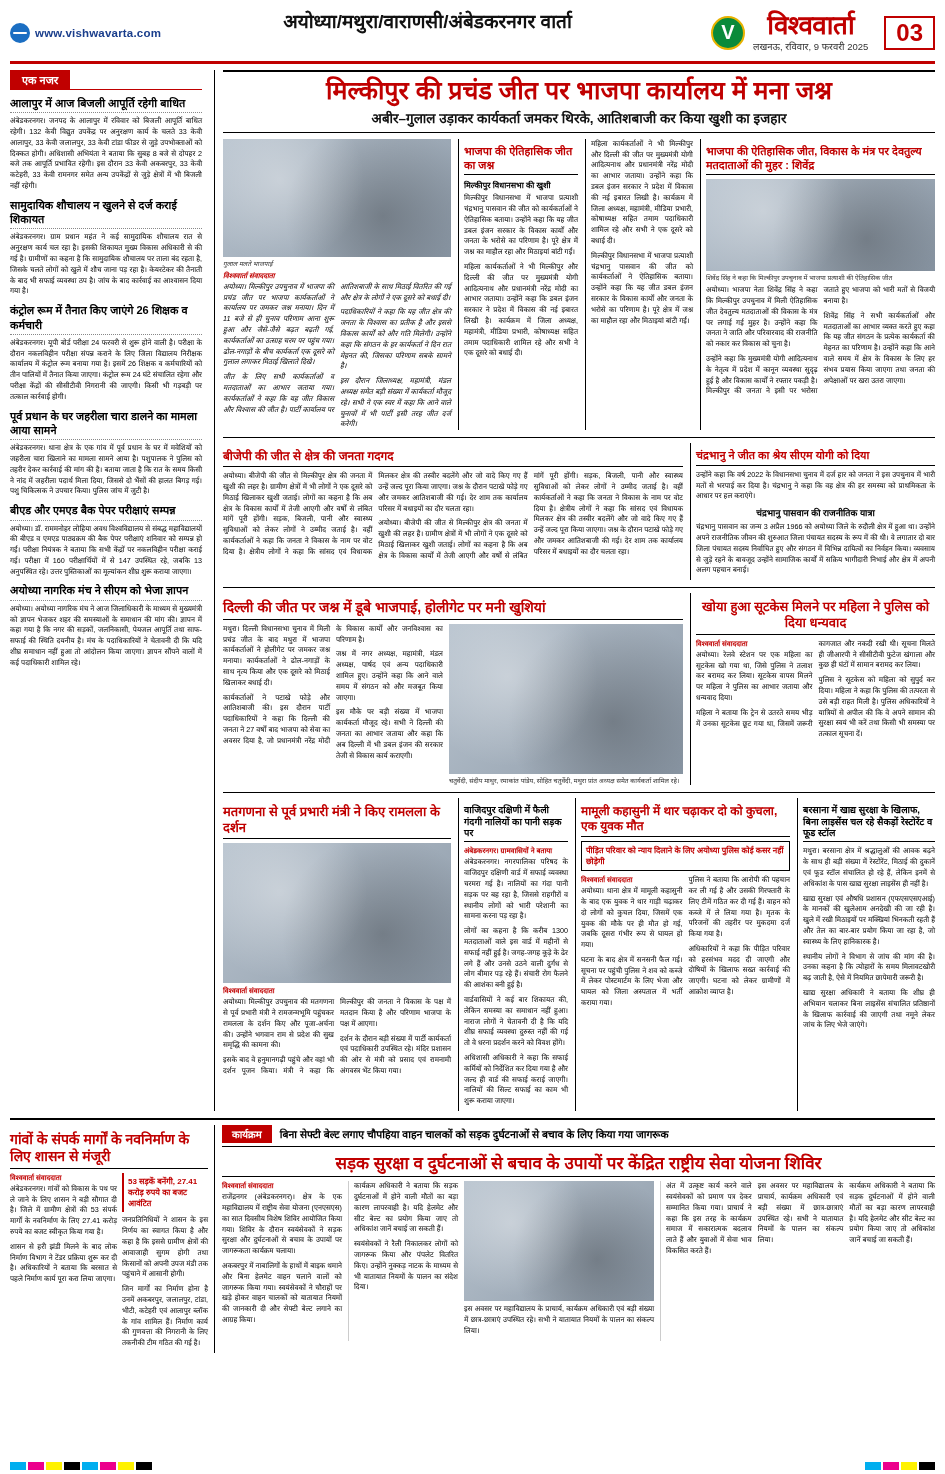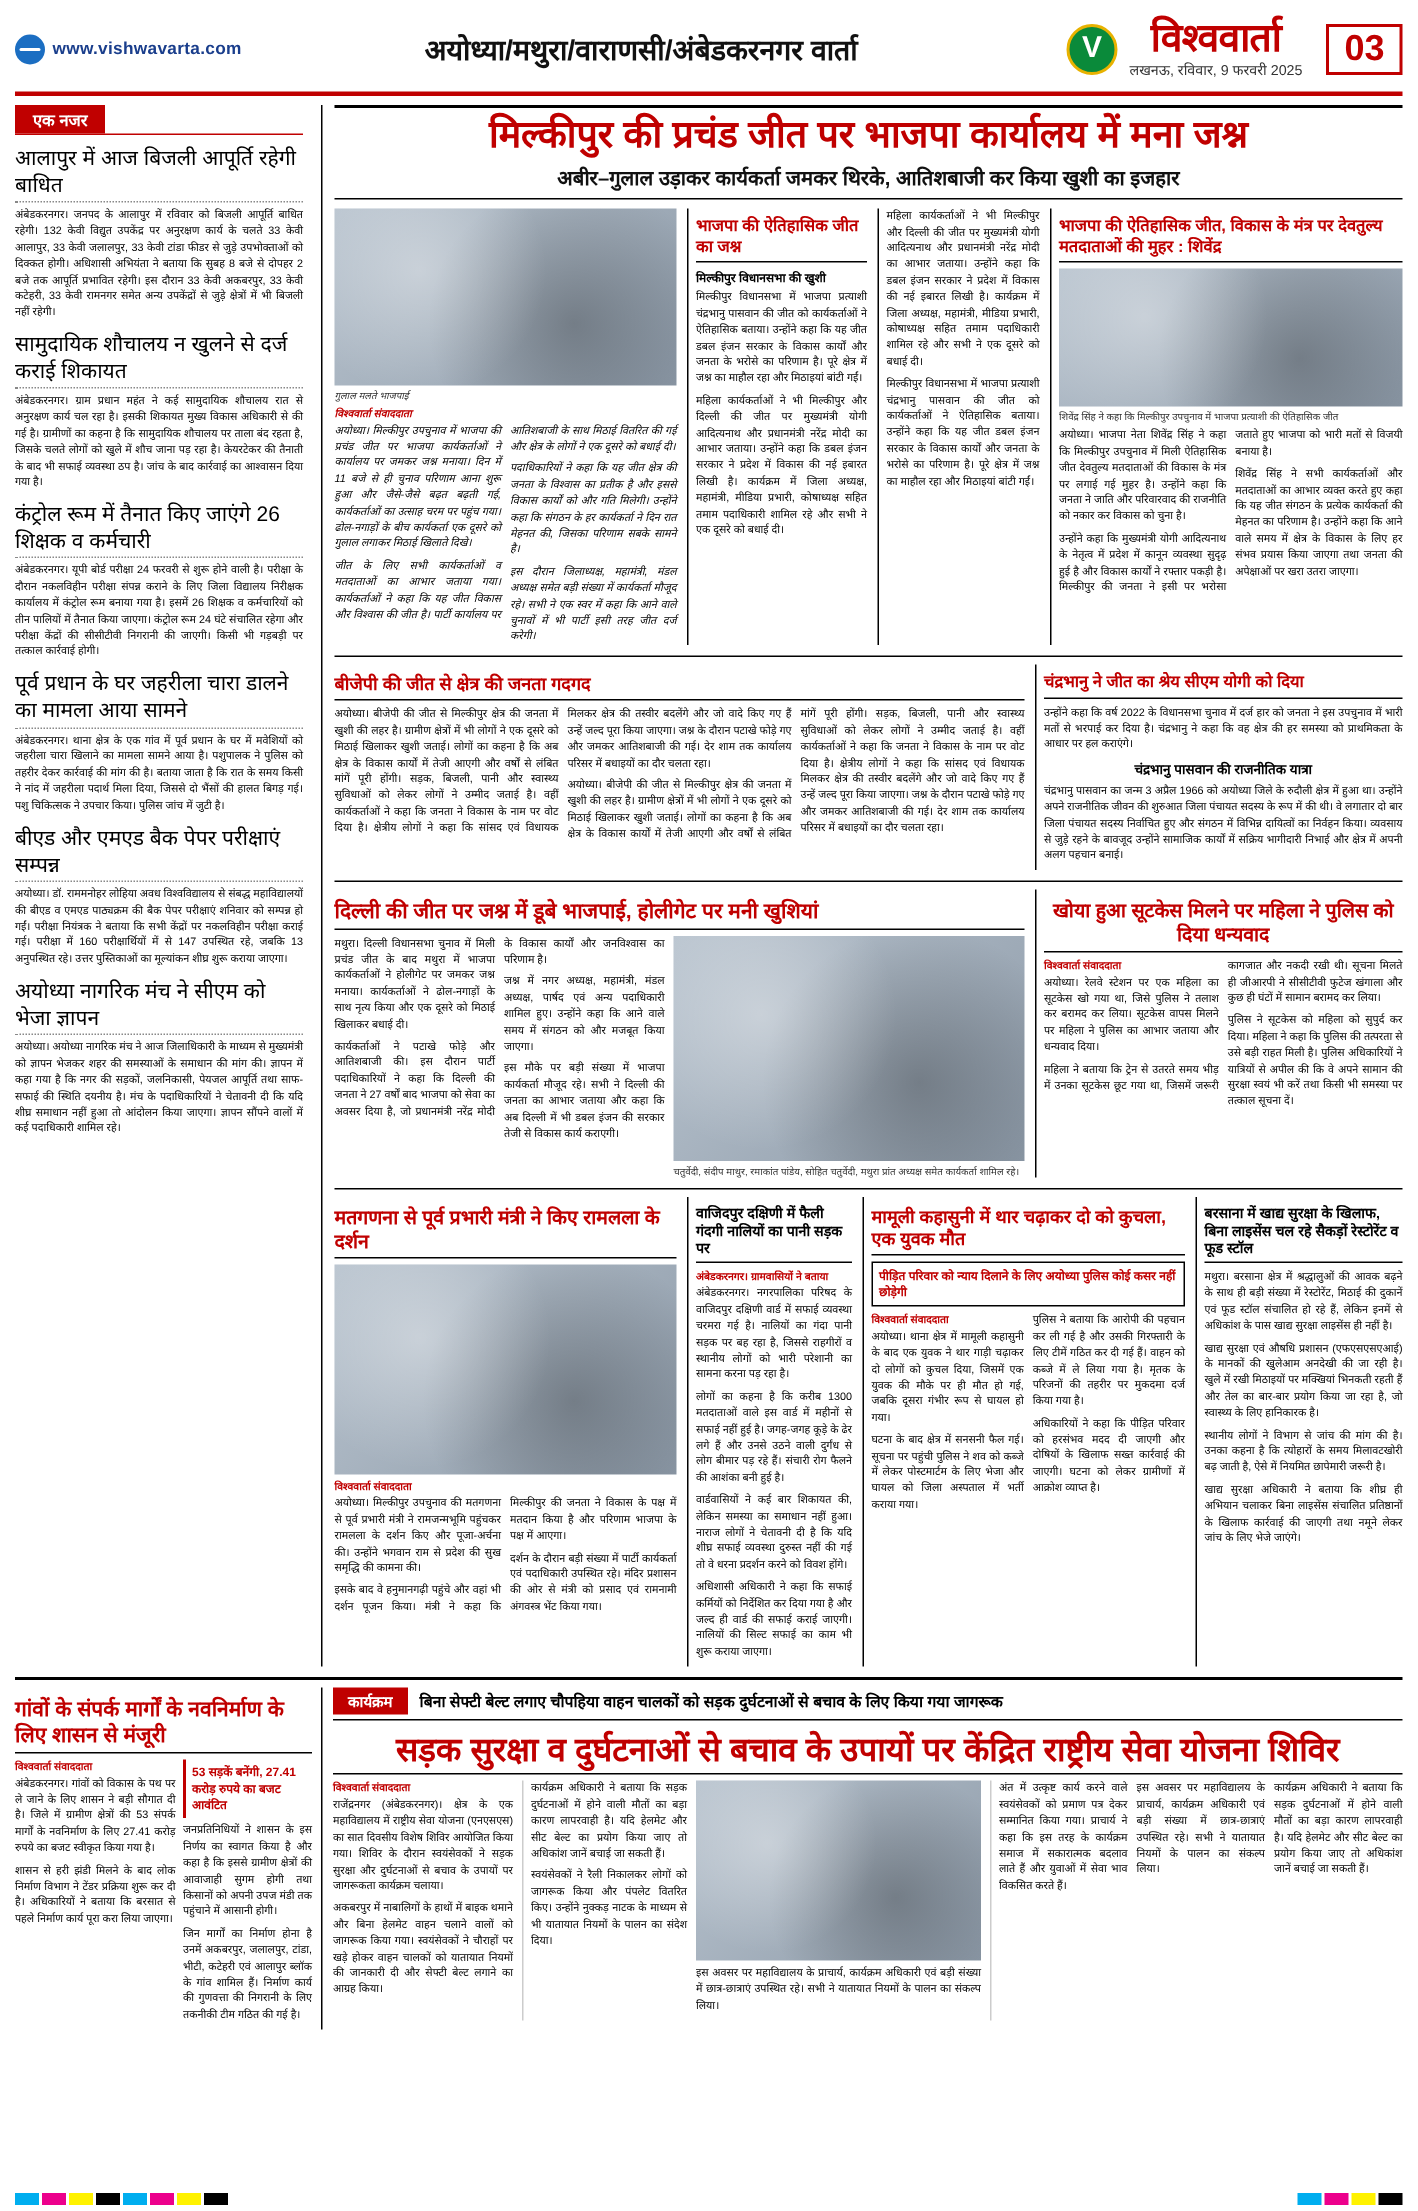--- a/index.html
+++ b/index.html
@@ -15,7 +15,7 @@
   .page { width:945px; height:1474px; position:relative; padding:8px 10px; }
 
   
-  .masthead { display:flex; align-items:center; border-bottom:3px solid #c00000; padding-bottom:4px; height:56px; }
+  .masthead { display:flex; border-bottom:3px solid #c00000; padding-bottom:4px; height:56px; }
   .mh-left { display:flex; align-items:center; width:210px; gap:5px; }
   .globe { width:20px;height:20px;border-radius:50%;background:#1b6ec2; position:relative; flex:0 0 auto;}
   .globe:after{content:"";position:absolute;left:3px;top:9px;width:14px;height:2px;background:#fff;border-radius:2px;}

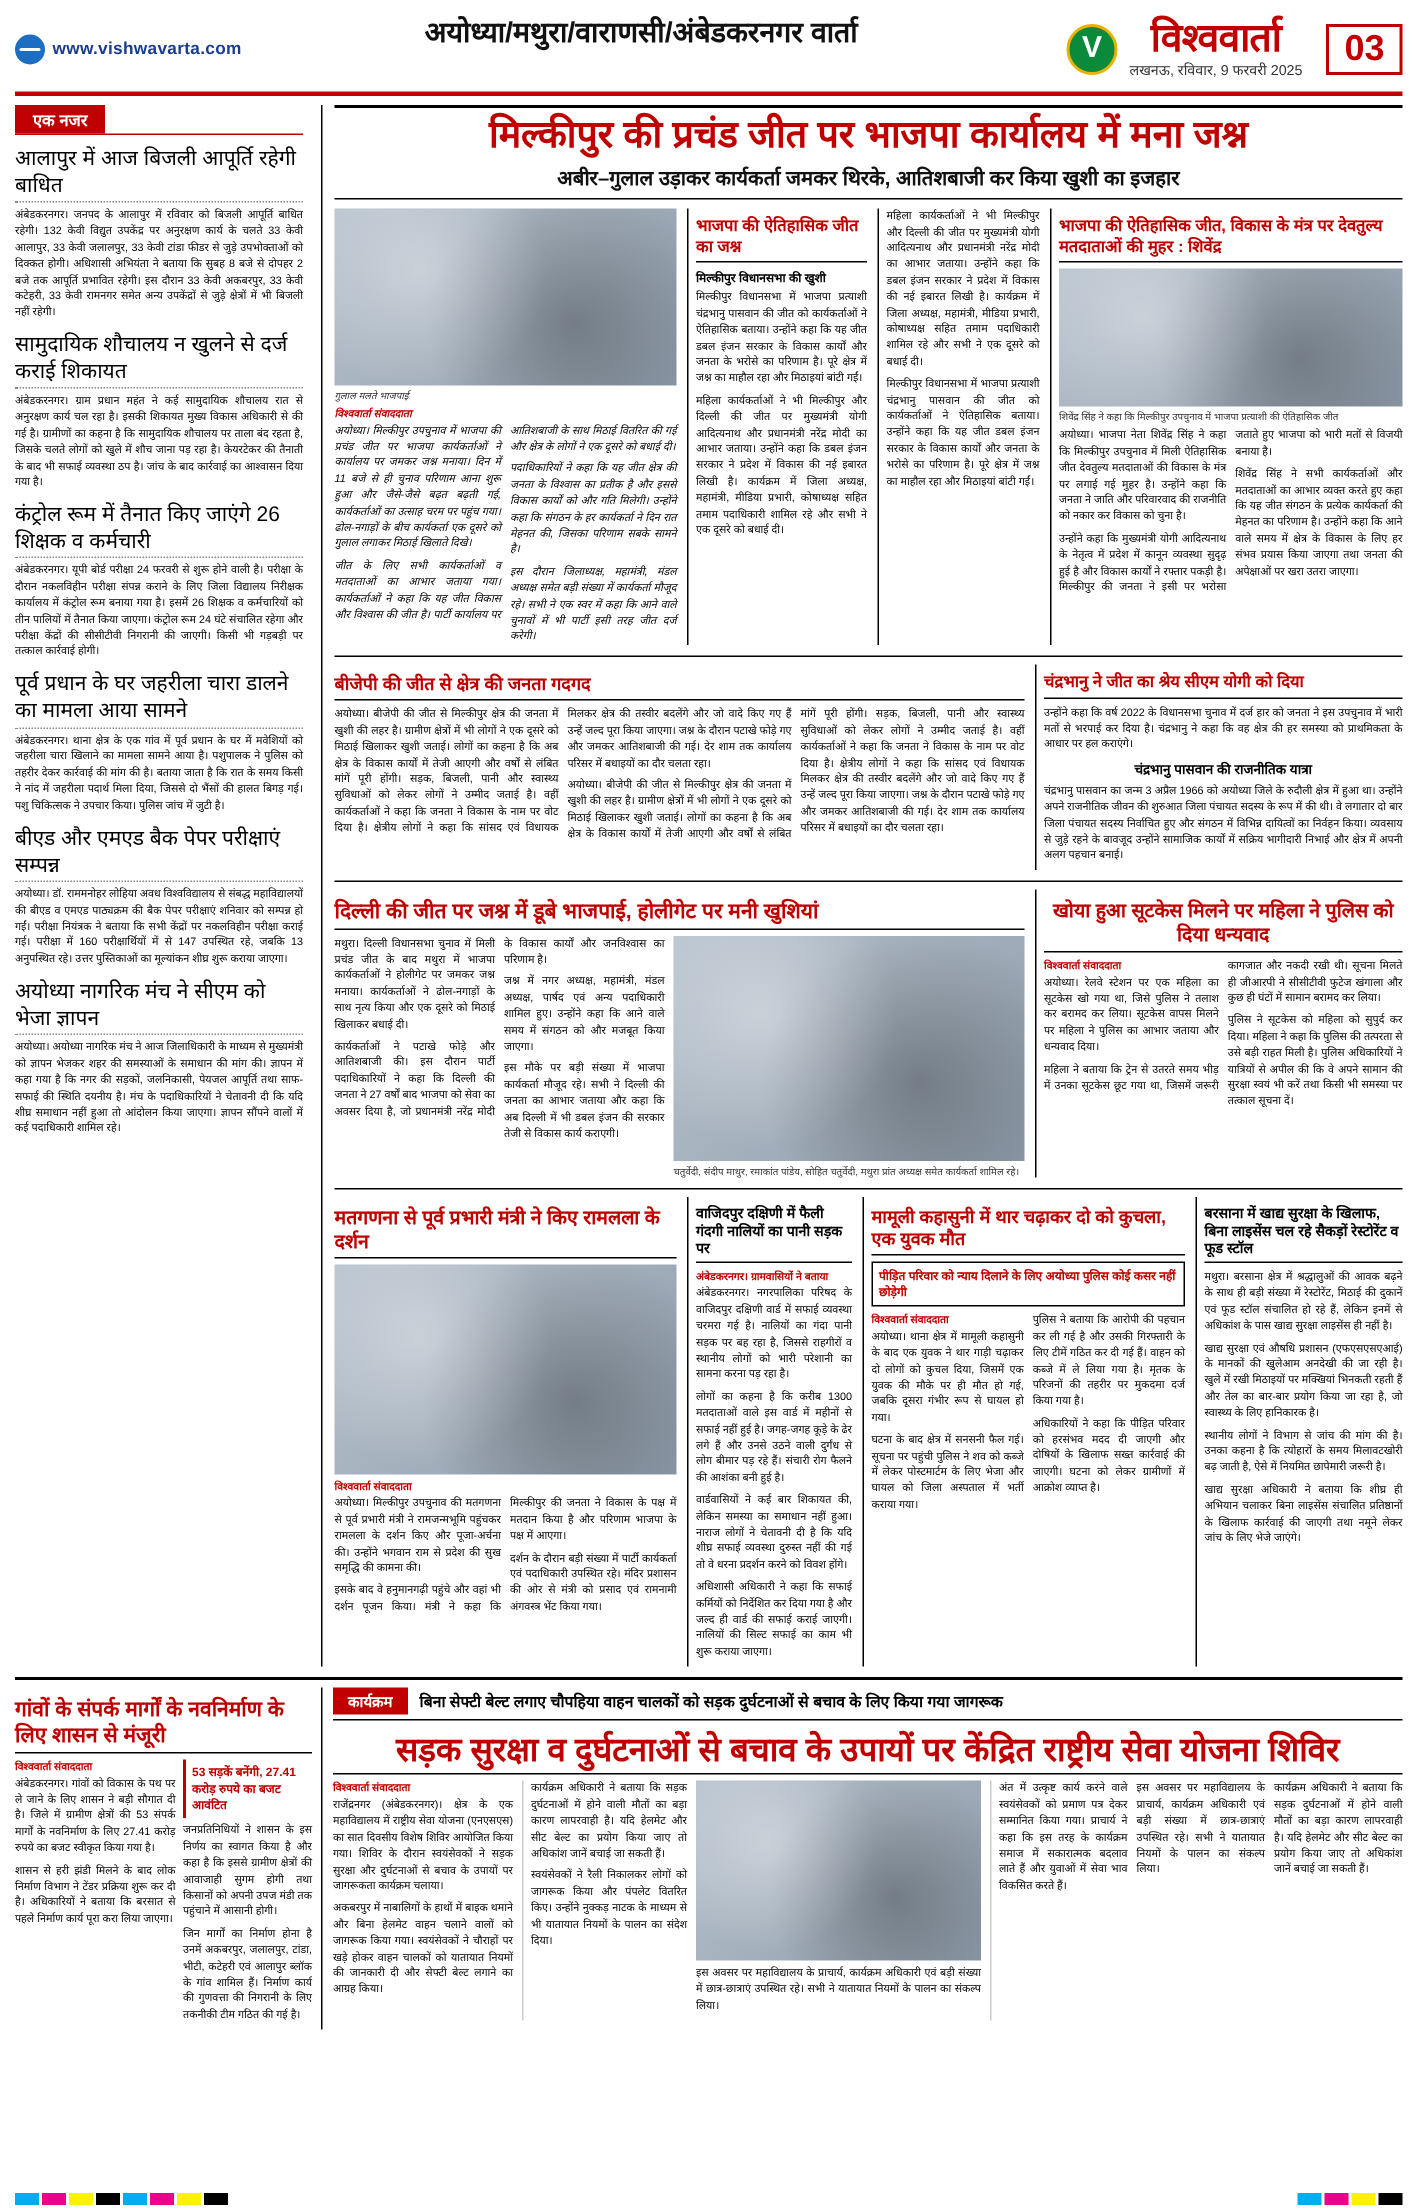--- a/index.html
+++ b/index.html
@@ -48,7 +48,7 @@
 
   .eknazar-tab{display:inline-block;background:#c00000;color:#fff;font-size:11px;font-weight:bold;padding:2px 12px;}
   .eknazar-wrap{border-bottom:1px solid #c00000;margin-bottom:4px;}
-  .ln-head{font-size:14px;font-weight:normal;line-height:1.3;margin:6px 0 3px;border-bottom:1px dotted #888;padding-bottom:2px;}
+  .ln-head{font-size:11px;font-weight:bold;line-height:1.3;margin:6px 0 3px;border-bottom:1px dotted #888;padding-bottom:2px;}
 
   
   .lead-title{font-size:25px;font-weight:bold;color:#c00000;line-height:1.15;text-align:center;}

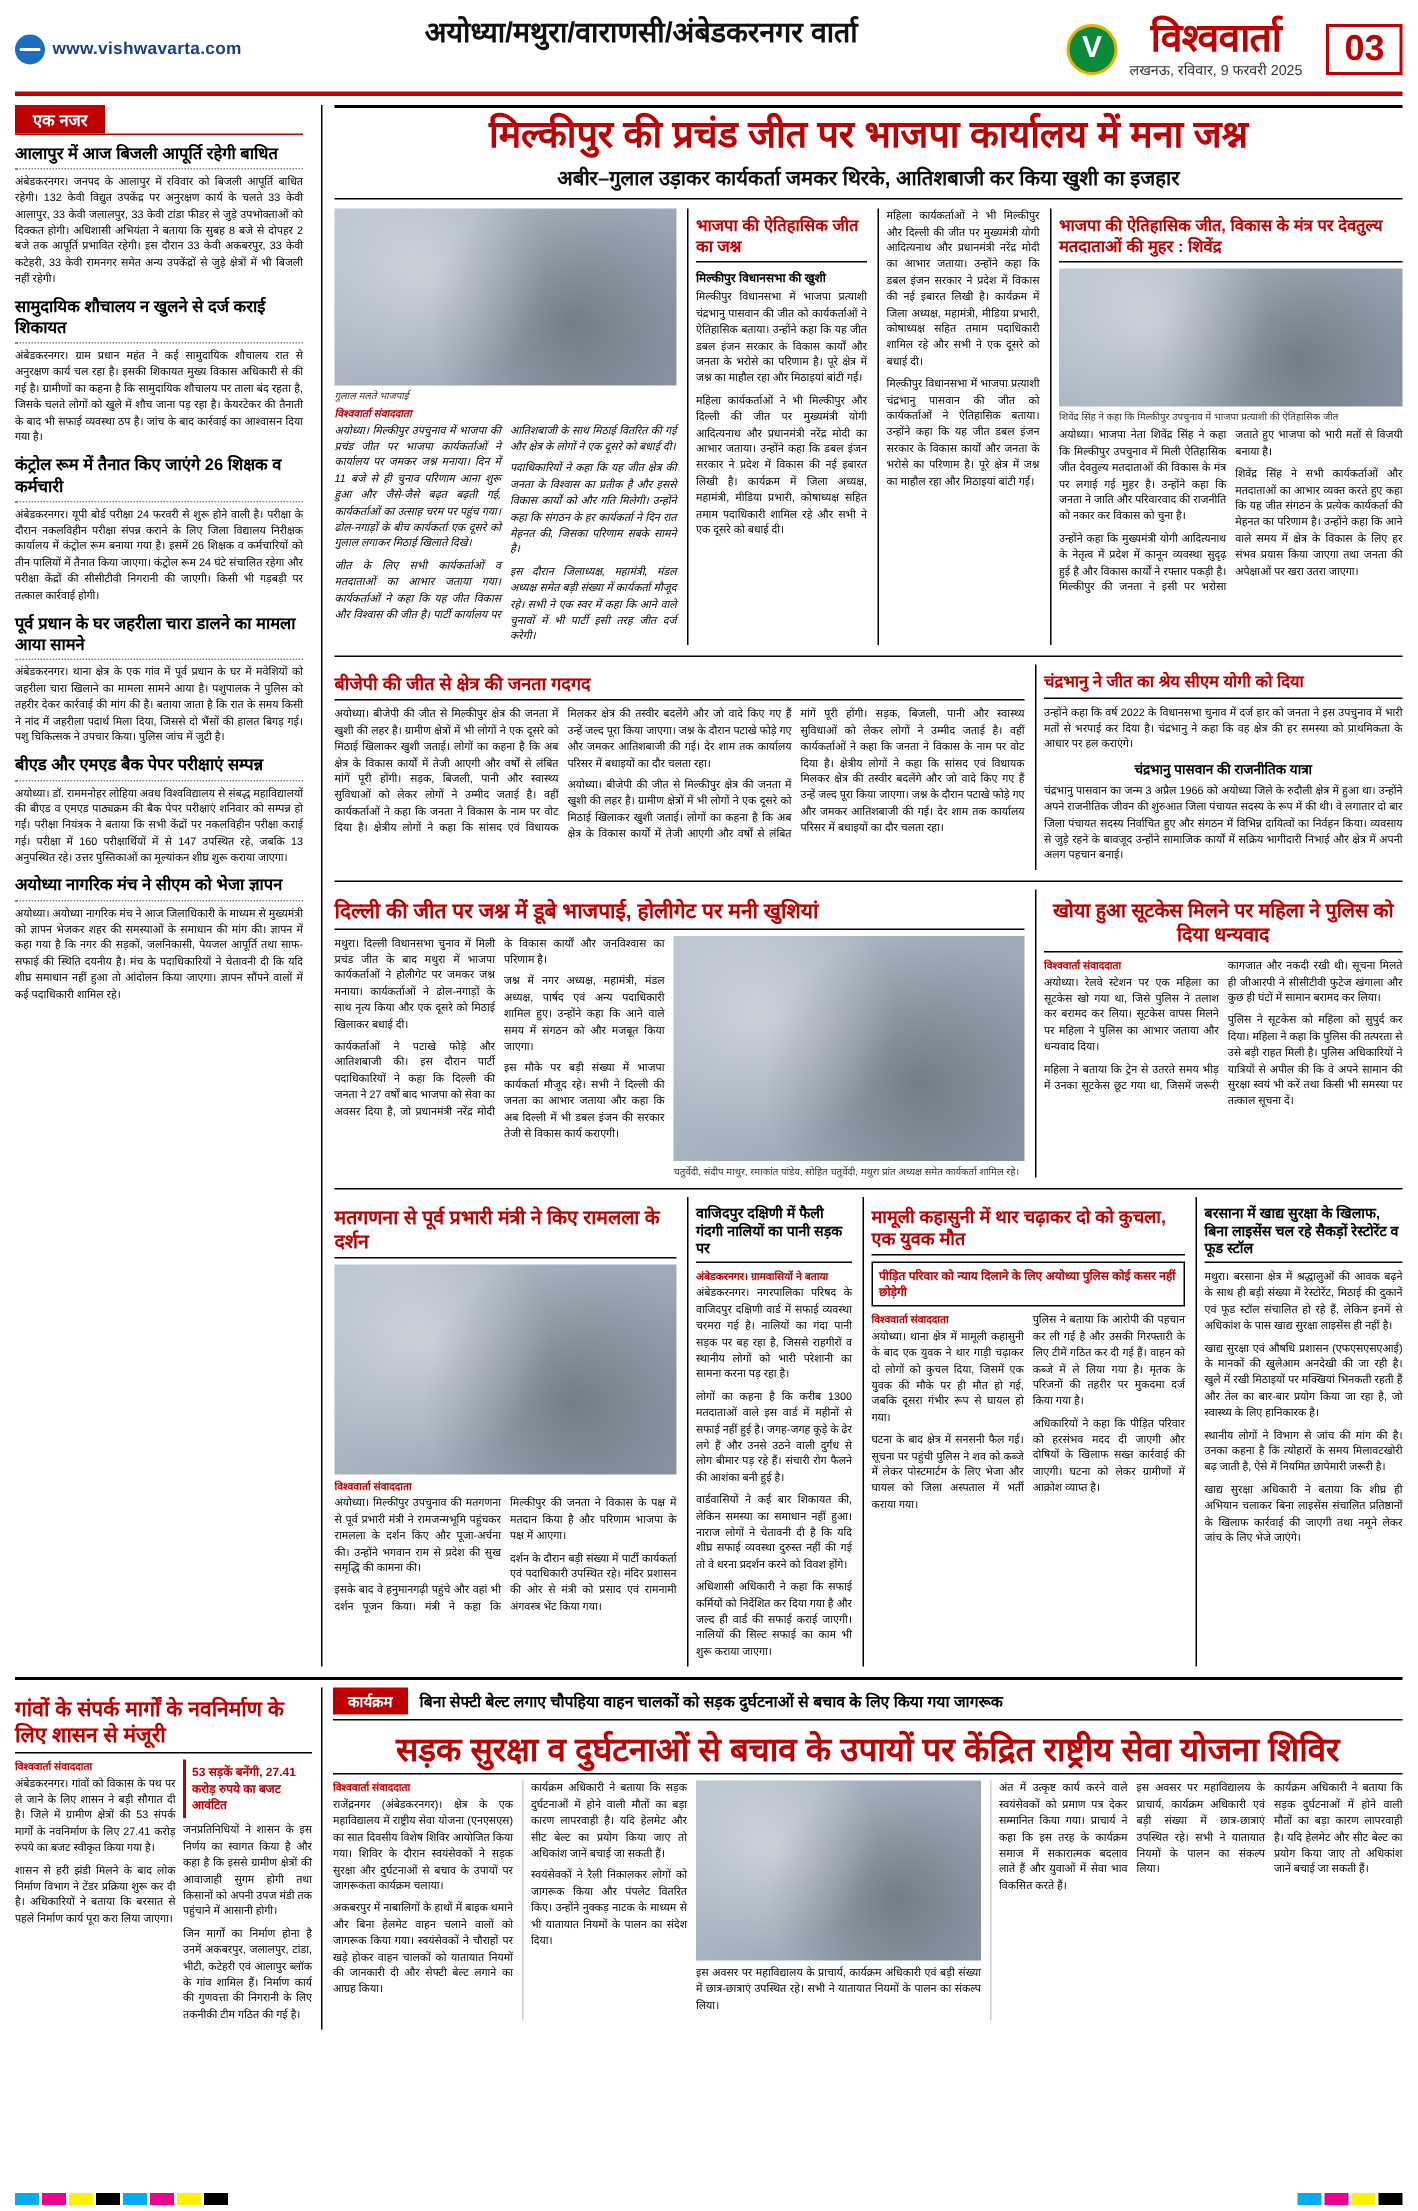--- a/index.html
+++ b/index.html
@@ -285,7 +285,7 @@
         <span class="karyakram-tab">कार्यक्रम</span>
         <span class="strap">बिना सेफ्टी बेल्ट लगाए चौपहिया वाहन चालकों को सड़क दुर्घटनाओं से बचाव के लिए किया गया जागरूक</span>
       </div>
-      <div class="sec-head red" style="font-size:22px;text-align:center;border-bottom:1px solid #000;">सड़क सुरक्षा व दुर्घटनाओं से बचाव के उपायों पर केंद्रित राष्ट्रीय सेवा योजना शिविर</div>
+      <div class="sec-head red" style="font-size:17px;text-align:center;border-bottom:1px solid #000;">सड़क सुरक्षा व दुर्घटनाओं से बचाव के उपायों पर केंद्रित राष्ट्रीय सेवा योजना शिविर</div>
 
       <div style="display:flex;gap:6px;">
         <div style="width:120px;flex:0 0 120px;">

